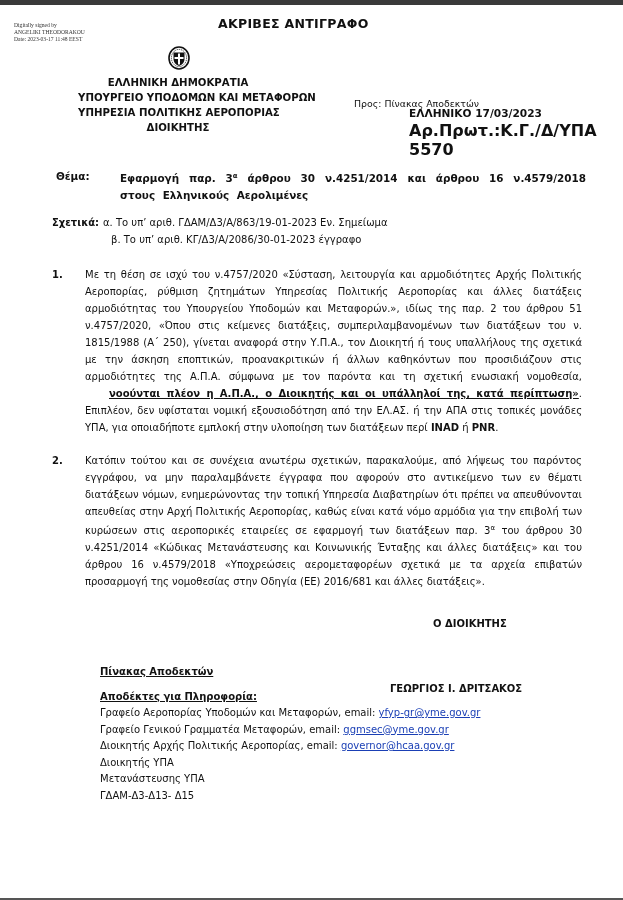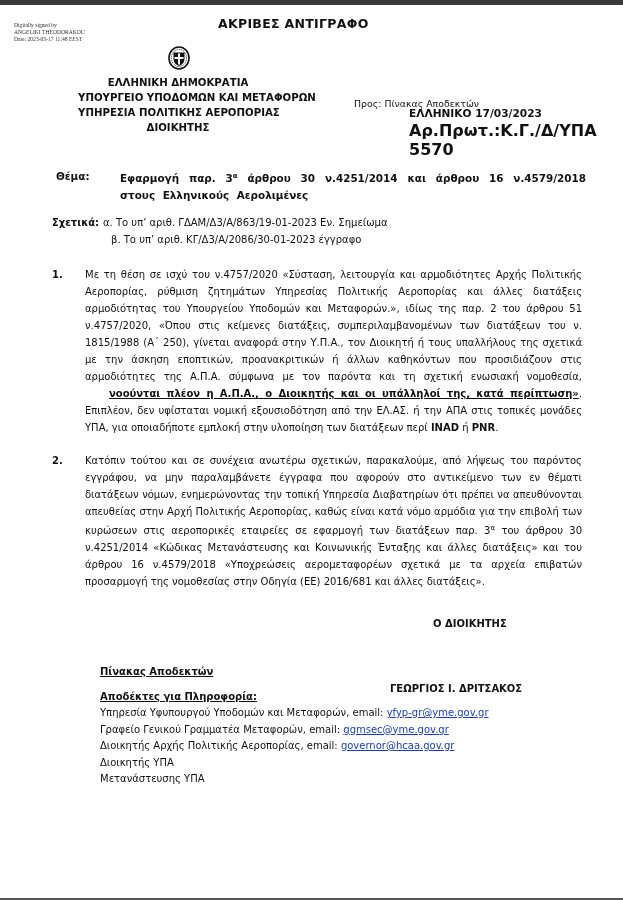--- a/index.html
+++ b/index.html
@@ -110,7 +110,7 @@
   <div class="h">Πίνακας Αποδεκτών</div>
   <div class="gap"></div>
   <div class="h">Αποδέκτες για Πληροφορία:</div>
-  <div><span>Υπηρεσία Υφυπουργού Υποδομών και Μεταφορών, email: </span><a href="mailto:yfyp-gr@yme.gov.gr">yfyp-gr@yme.gov.gr</a></div>
+  <div><span>Γραφείο Αεροπορίας Υποδομών και Μεταφορών, email: </span><a href="mailto:yfyp-gr@yme.gov.gr">yfyp-gr@yme.gov.gr</a></div>
   <div><span>Γραφείο Γενικού Γραμματέα Μεταφορών, email: </span><a href="mailto:ggmsec@yme.gov.gr">ggmsec@yme.gov.gr</a></div>
   <div><span>Διοικητής Αρχής Πολιτικής Αεροπορίας, email: </span><a href="mailto:governor@hcaa.gov.gr">governor@hcaa.gov.gr</a></div>
   <div>Διοικητής ΥΠΑ</div>

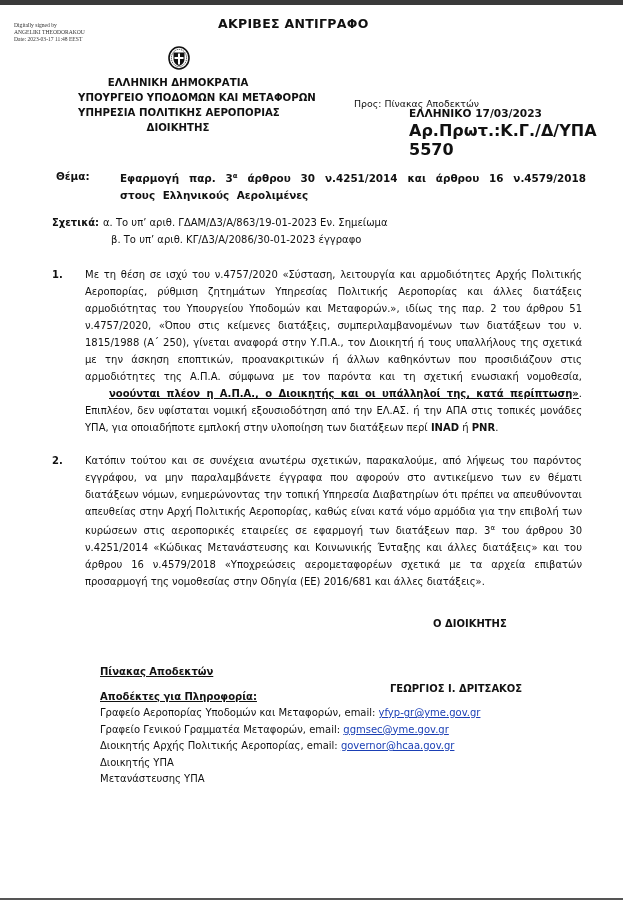--- a/index.html
+++ b/index.html
@@ -115,6 +115,7 @@
   <div><span>Διοικητής Αρχής Πολιτικής Αεροπορίας, email: </span><a href="mailto:governor@hcaa.gov.gr">governor@hcaa.gov.gr</a></div>
   <div>Διοικητής ΥΠΑ</div>
   <div>Μετανάστευσης ΥΠΑ</div>
+  <div>ΓΔΑΜ-Δ3-Δ13- Δ15</div>
 </div>
 
 <div class="bottombar"></div>

